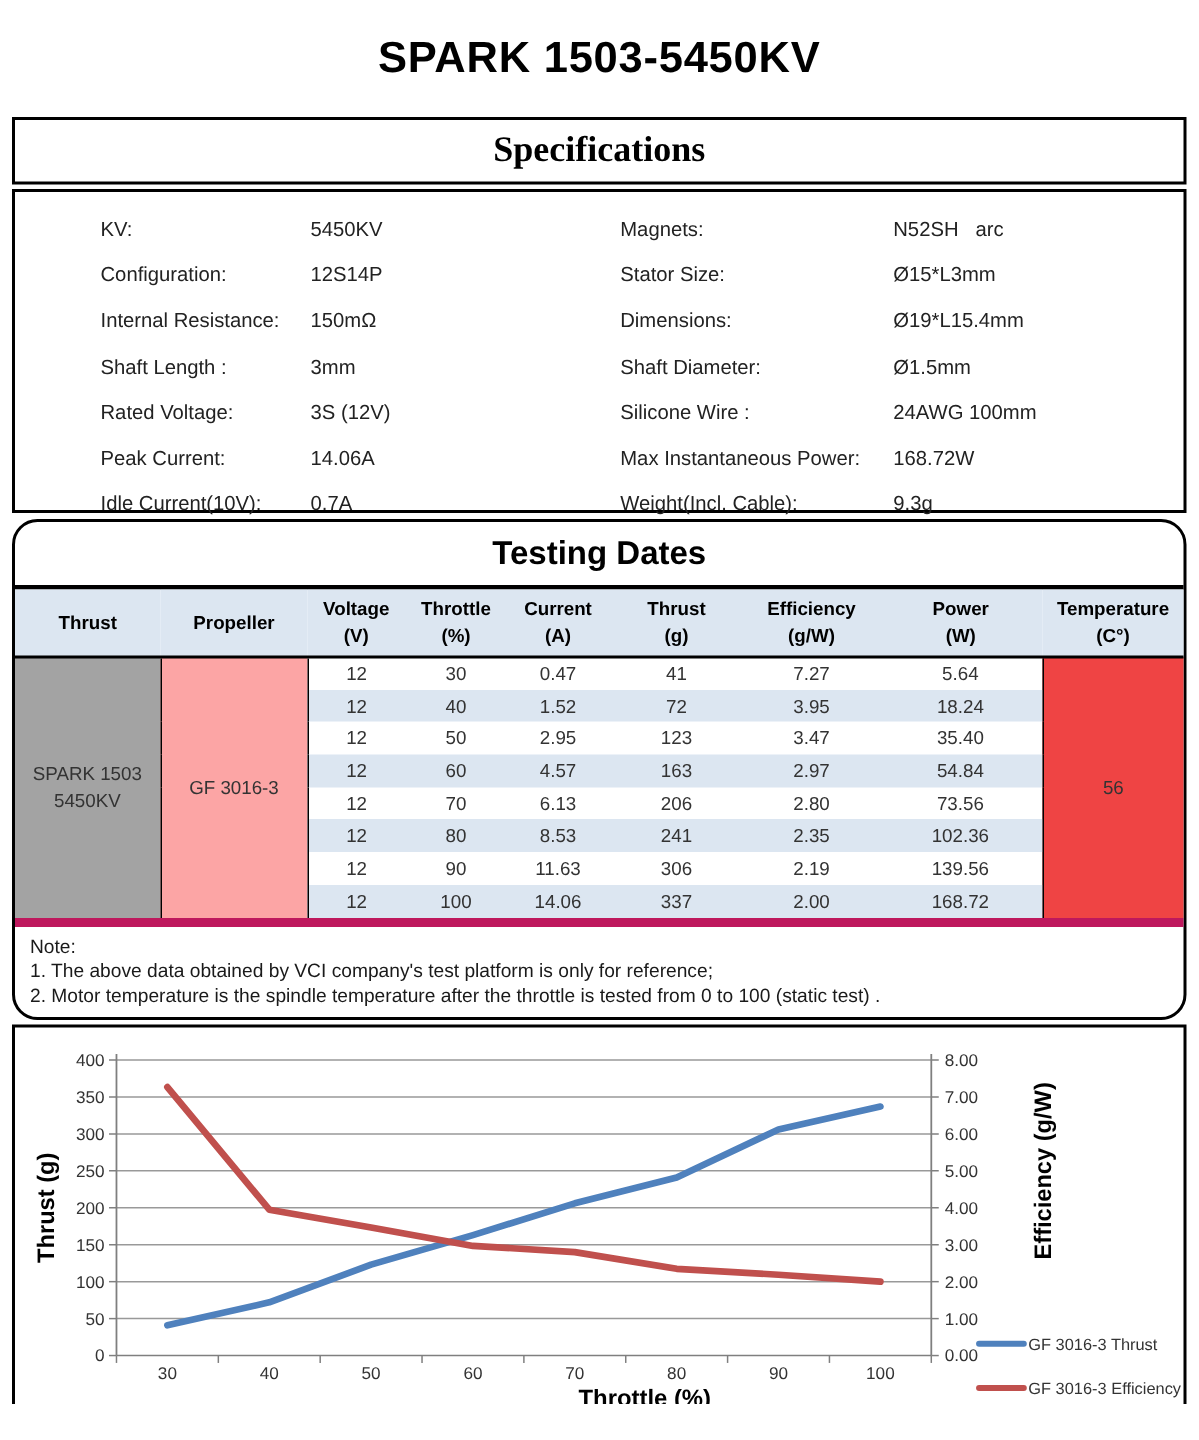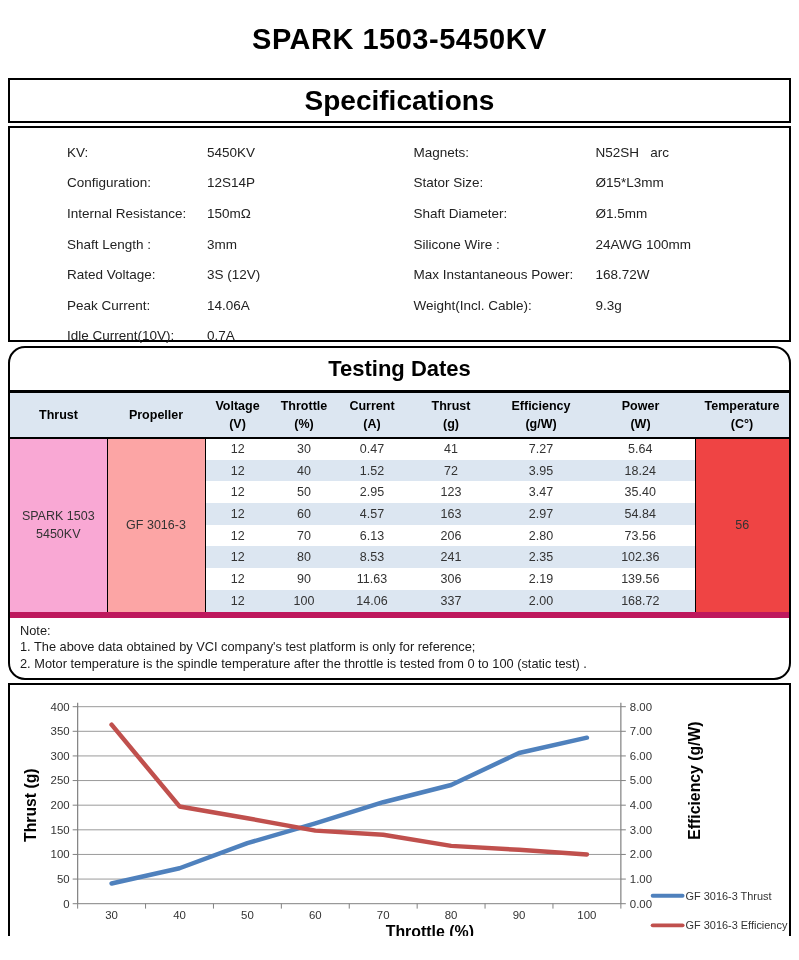--- a/index.html
+++ b/index.html
@@ -14,7 +14,7 @@
 
   .section-title { display:flex; align-items:center; justify-content:center;
     font-weight:bold; color:#000; }
-  .spec-title-box { height:45px; font-size:28px; }
+  .spec-title-box { height:45px; font-size:24px;font-family:Liberation Serif, serif; }
 
   .spec-body { height:216px; margin-top:3px; padding-top:9px;
     display:grid; grid-template-columns:1fr 1fr; align-content:start; }

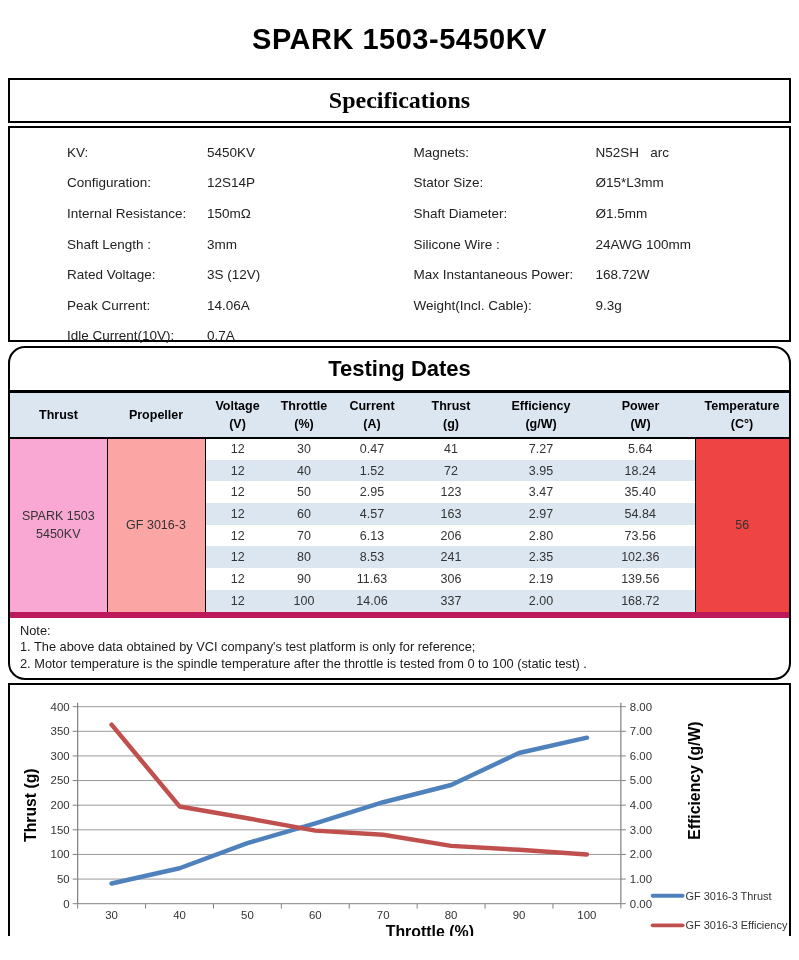--- a/index.html
+++ b/index.html
@@ -90,6 +90,10 @@
         <div class="spec-row">
           <span class="spec-label">Stator Size:</span>
           <span class="spec-value">Ø15*L3mm</span>
+        </div>
+        <div class="spec-row">
+          <span class="spec-label">Dimensions:</span>
+          <span class="spec-value">Ø19*L15.4mm</span>
         </div>
         <div class="spec-row">
           <span class="spec-label">Shaft Diameter:</span>

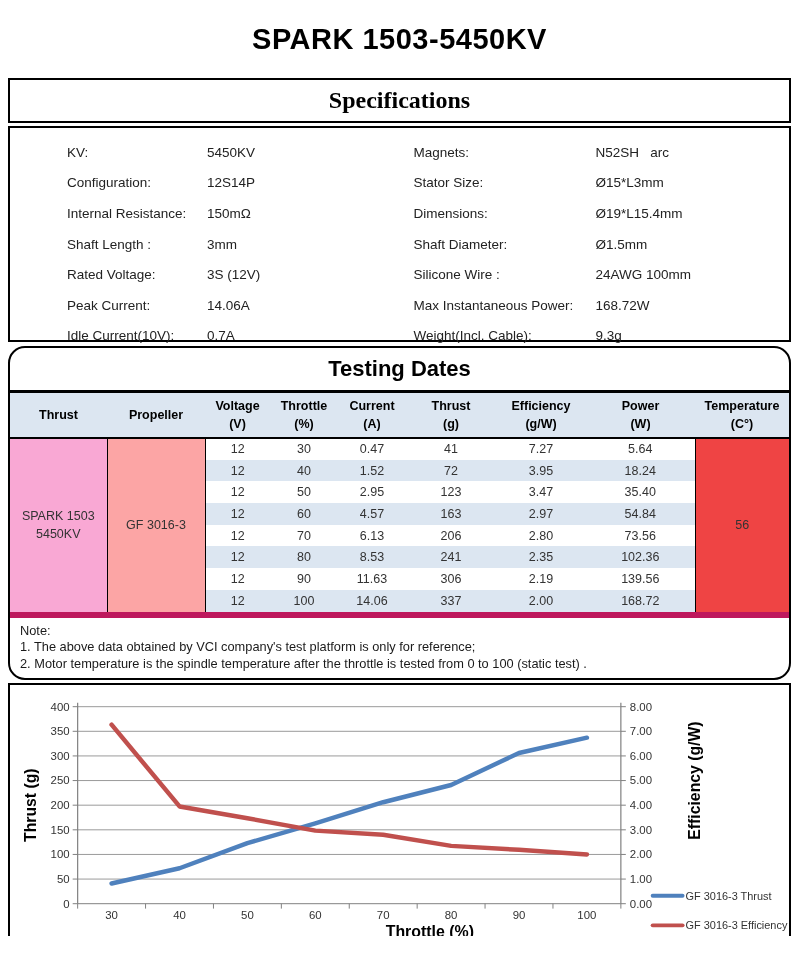--- a/index.html
+++ b/index.html
@@ -33,7 +33,7 @@
     text-align:center; vertical-align:middle; border-bottom:2px solid #000; line-height:1.45; color:#000; }
   .test-table td { height:21.7px; font-size:12.5px; text-align:center; vertical-align:middle; color:#333; }
   .test-table tr.stripe td { background:#DCE6F1; }
-  .test-table td.col-model { border-right:1.5px solid #000; background:#f9a8d4; font-size:12.5px; line-height:1.5; }
+  .test-table td.col-model { border-right:1.5px solid #000; background:#a3a3a3; font-size:12.5px; line-height:1.5; }
   .test-table td.col-prop  { border-right:1.5px solid #000; background:#fca5a5; }
   .test-table td.col-temp  { border-left:1.5px solid #000; background:#ef4444; }
   .note { border-top:6px solid #be185d; height:64px; padding:5px 10px 0 10px;

